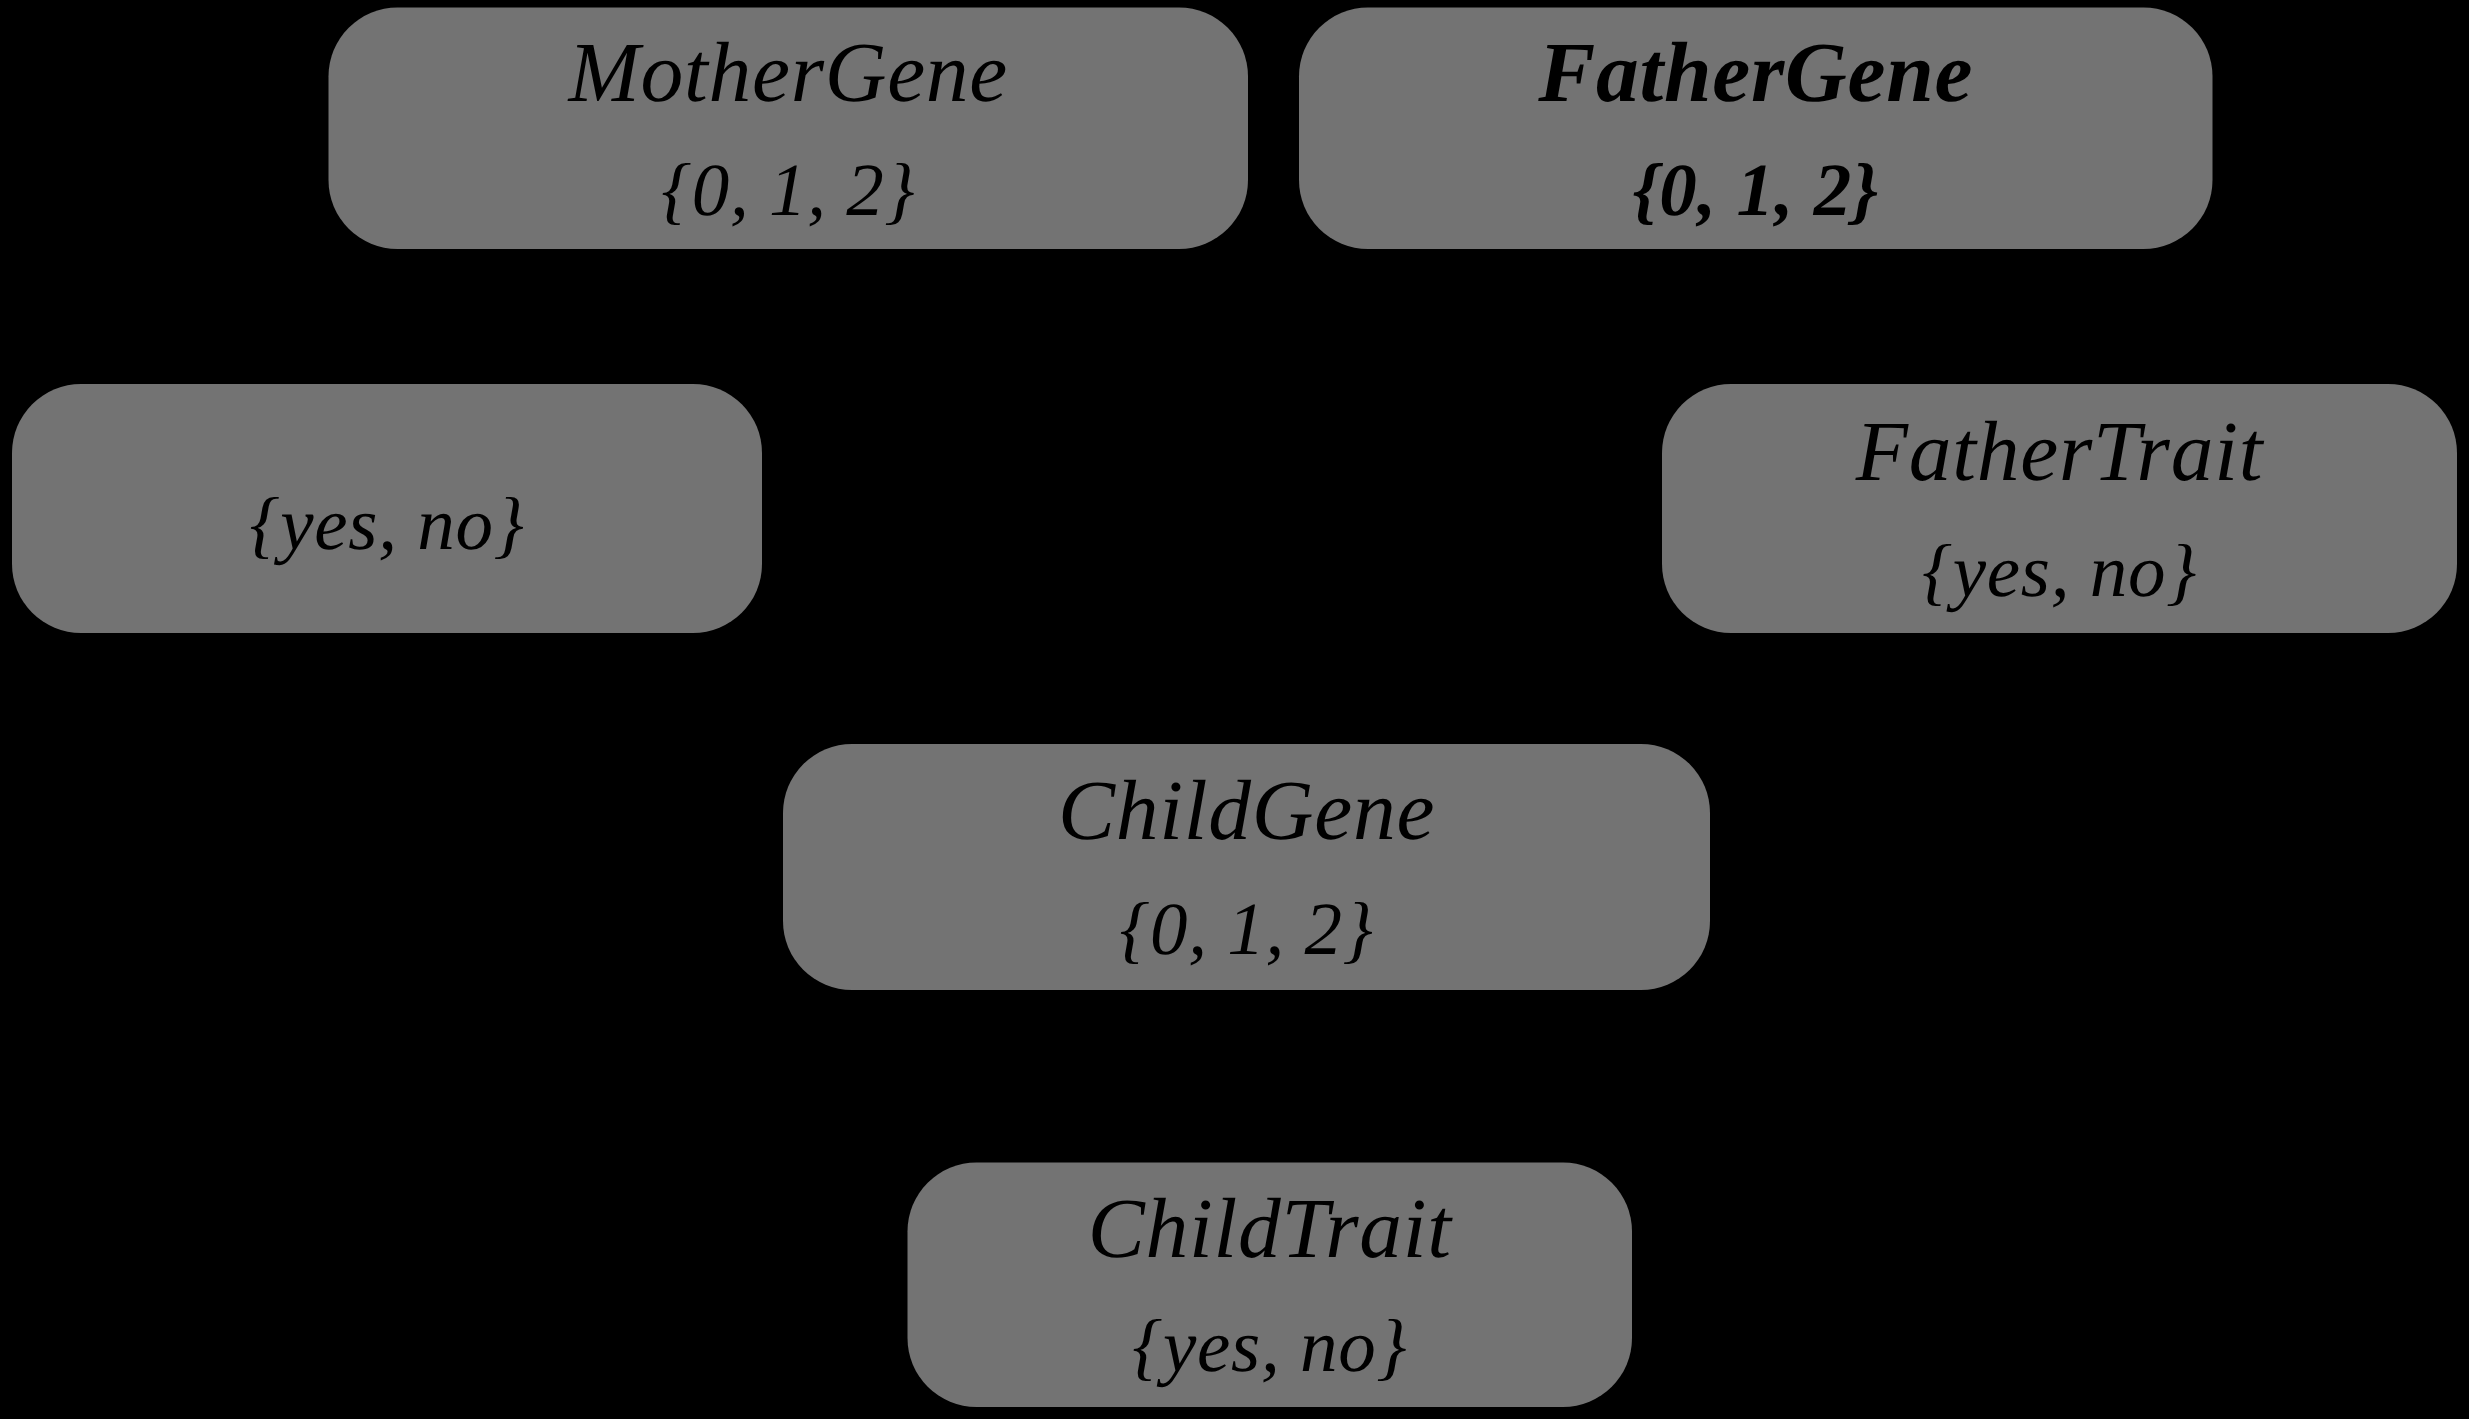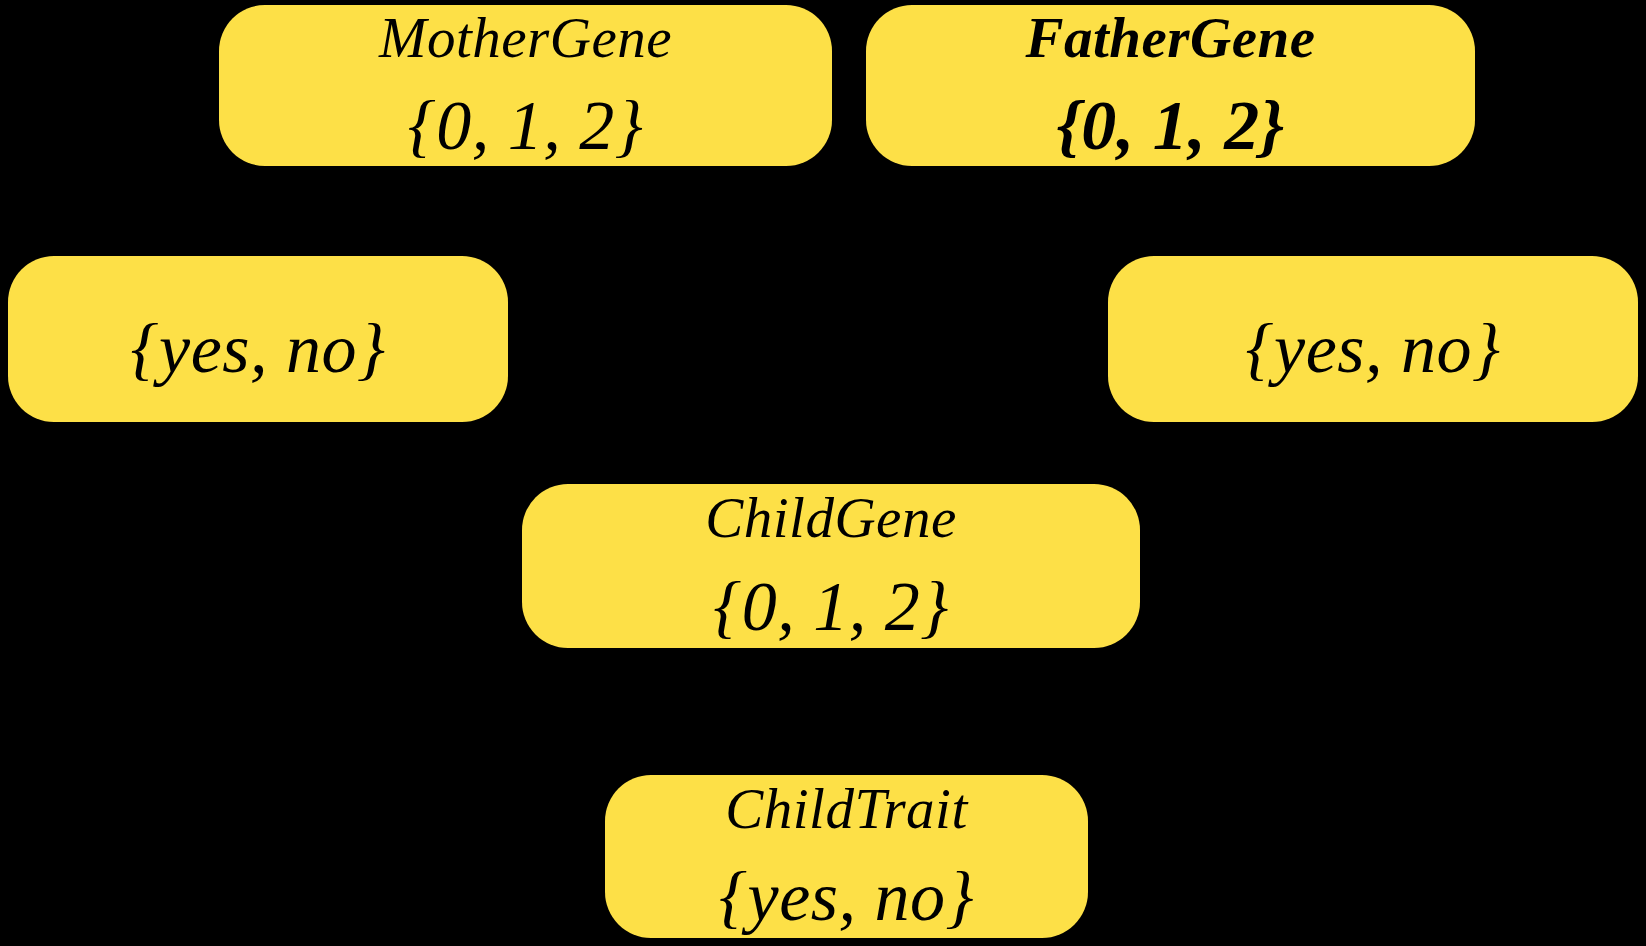--- a/index.html
+++ b/index.html
@@ -18,7 +18,7 @@
   }
   .node {
     position: absolute;
-    background: #fde047;
+    background: #737373;
     border-radius: 44px;
     display: flex;
     flex-direction: column;

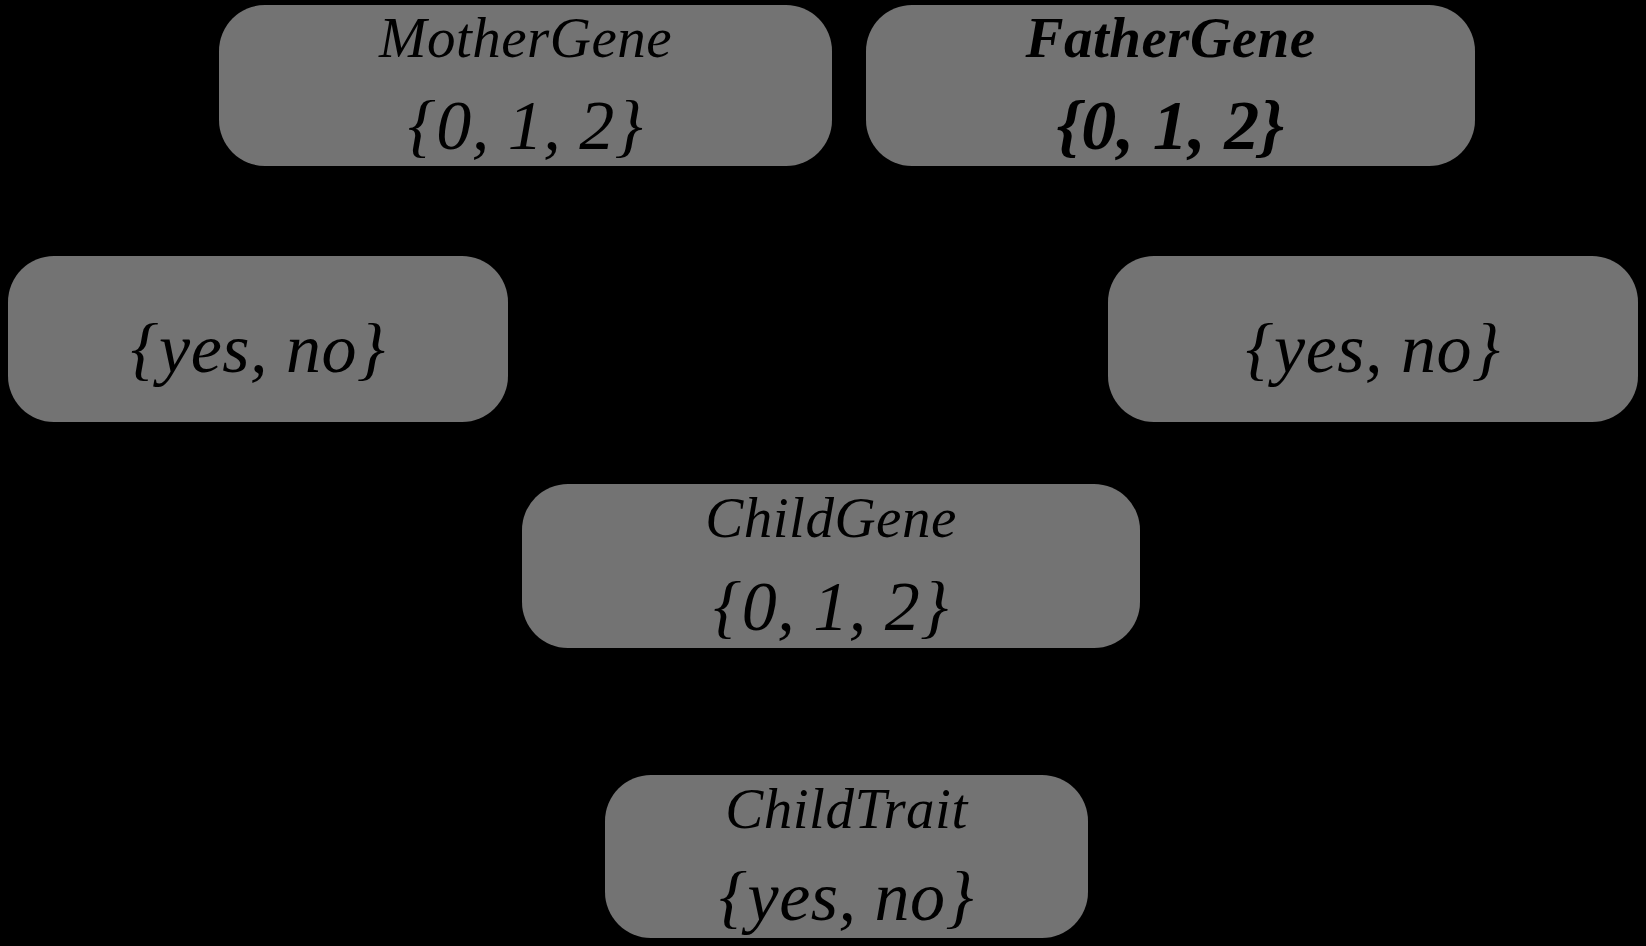--- a/index.html
+++ b/index.html
@@ -38,7 +38,7 @@
   }
   .node .domain {
     font-style: italic;
-    font-size: 70px;
+    font-size: 50px;
     letter-spacing: 0.5px;
     white-space: nowrap;
     margin-top: 20px;

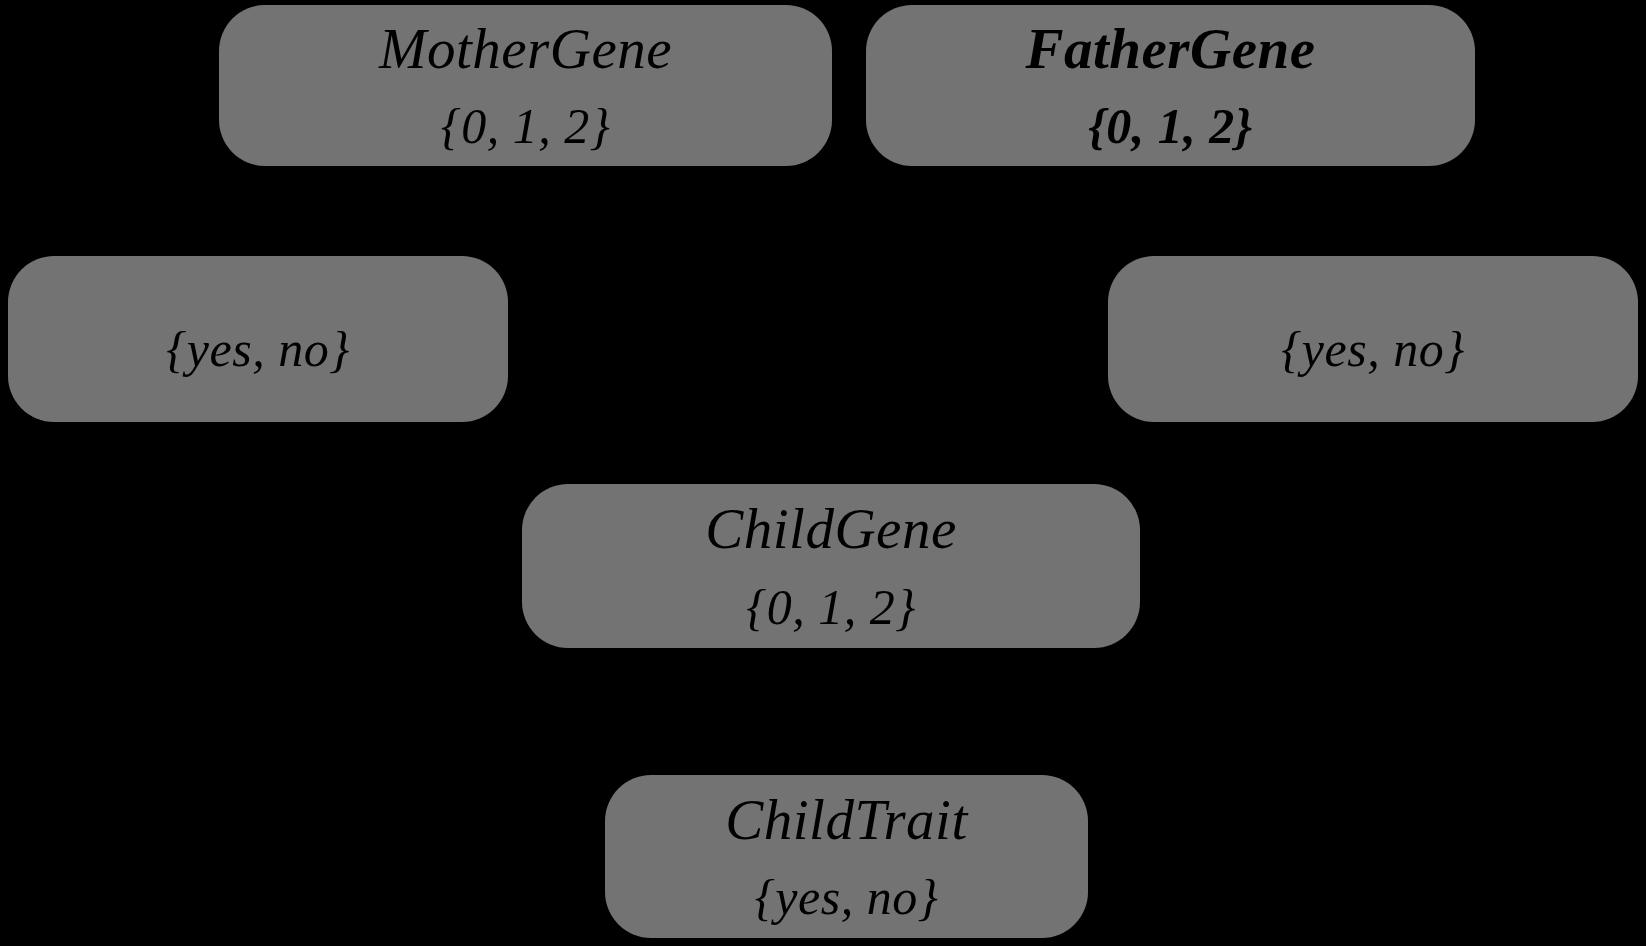--- a/index.html
+++ b/index.html
@@ -72,6 +72,7 @@
   </div>
 
   <div class="node" id="node-father-trait">
+    <div class="name">FatherTrait</div>
     <div class="domain">{yes, no}</div>
   </div>
 

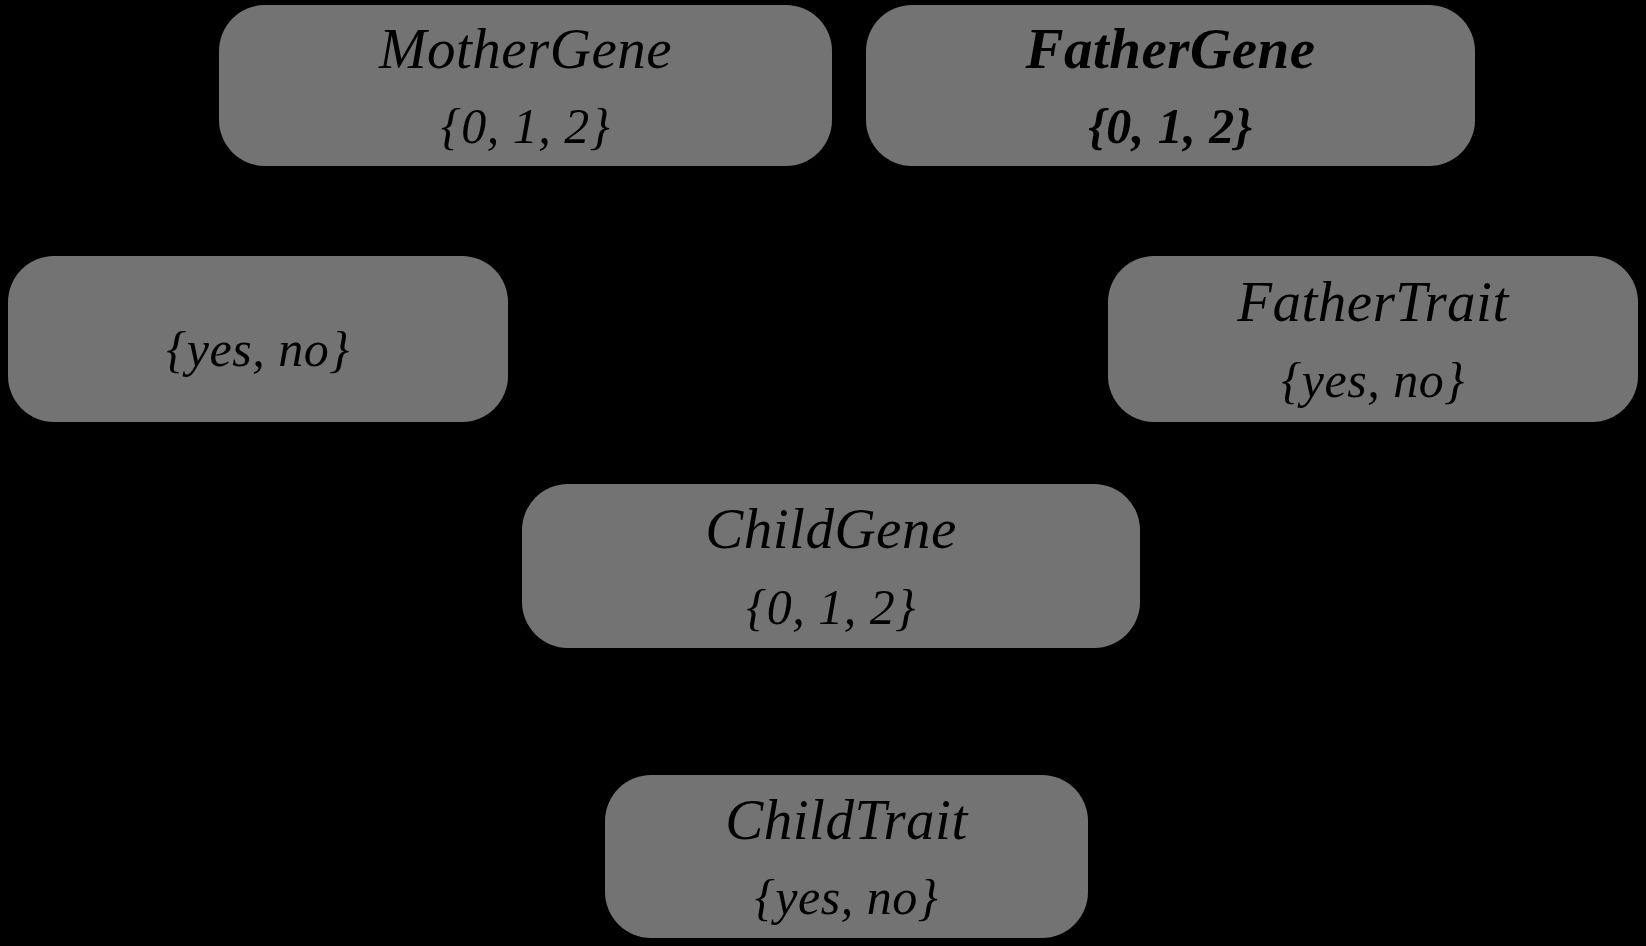--- a/index.html
+++ b/index.html
@@ -49,7 +49,7 @@
   #node-father-gene  { left: 866px; top: 5px;   width: 609px; height: 161px; border-radius: 46px; font-weight: bold; }
   #node-mother-trait { left: 8px;   top: 256px; width: 500px; height: 166px; border-radius: 46px; }
   #node-father-trait { left: 1108px;top: 256px; width: 530px; height: 166px; border-radius: 46px; }
-  #node-child-gene   { left: 522px; top: 484px; width: 618px; height: 164px; border-radius: 46px; }
+  #node-child-gene   { left: 522px; top: 496px; width: 618px; height: 164px; border-radius: 46px; }
   #node-child-trait  { left: 605px; top: 775px; width: 483px; height: 163px; border-radius: 46px; }
 </style>
 </head>

